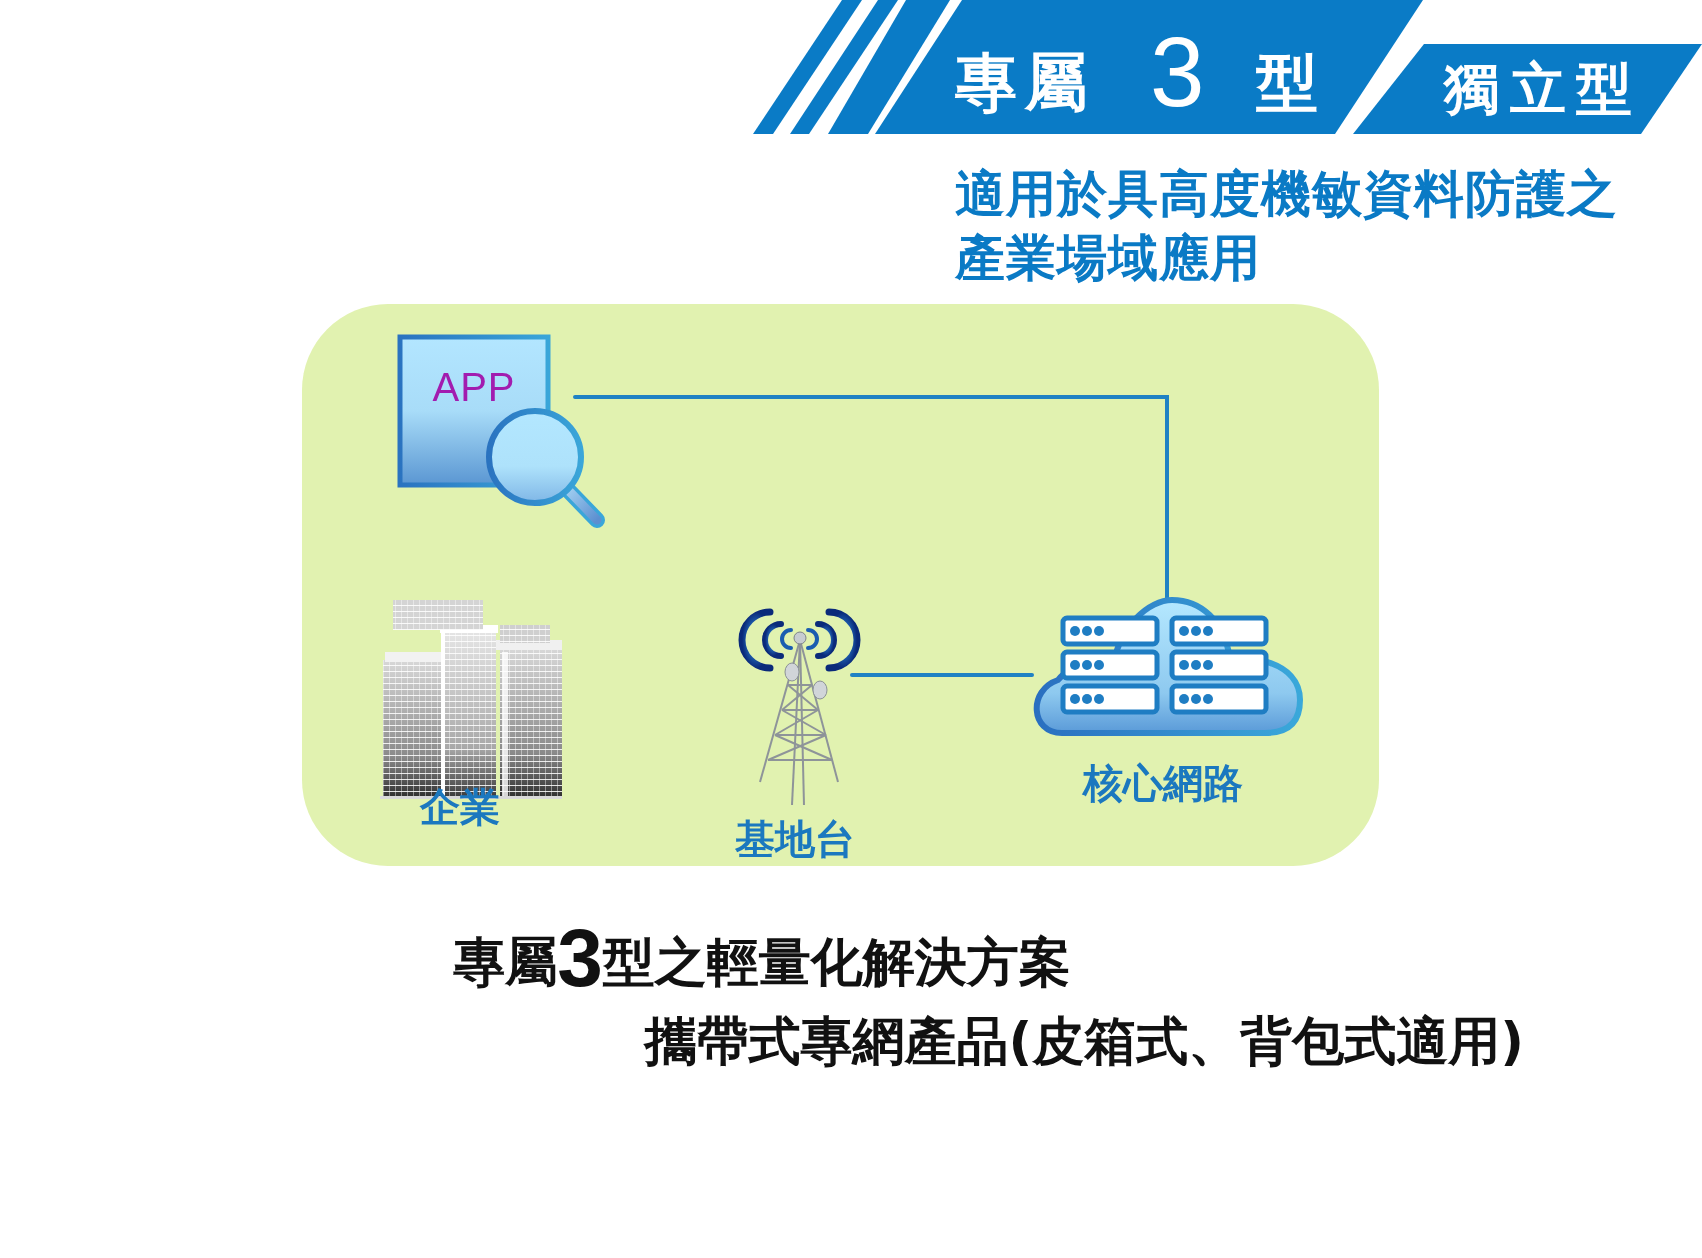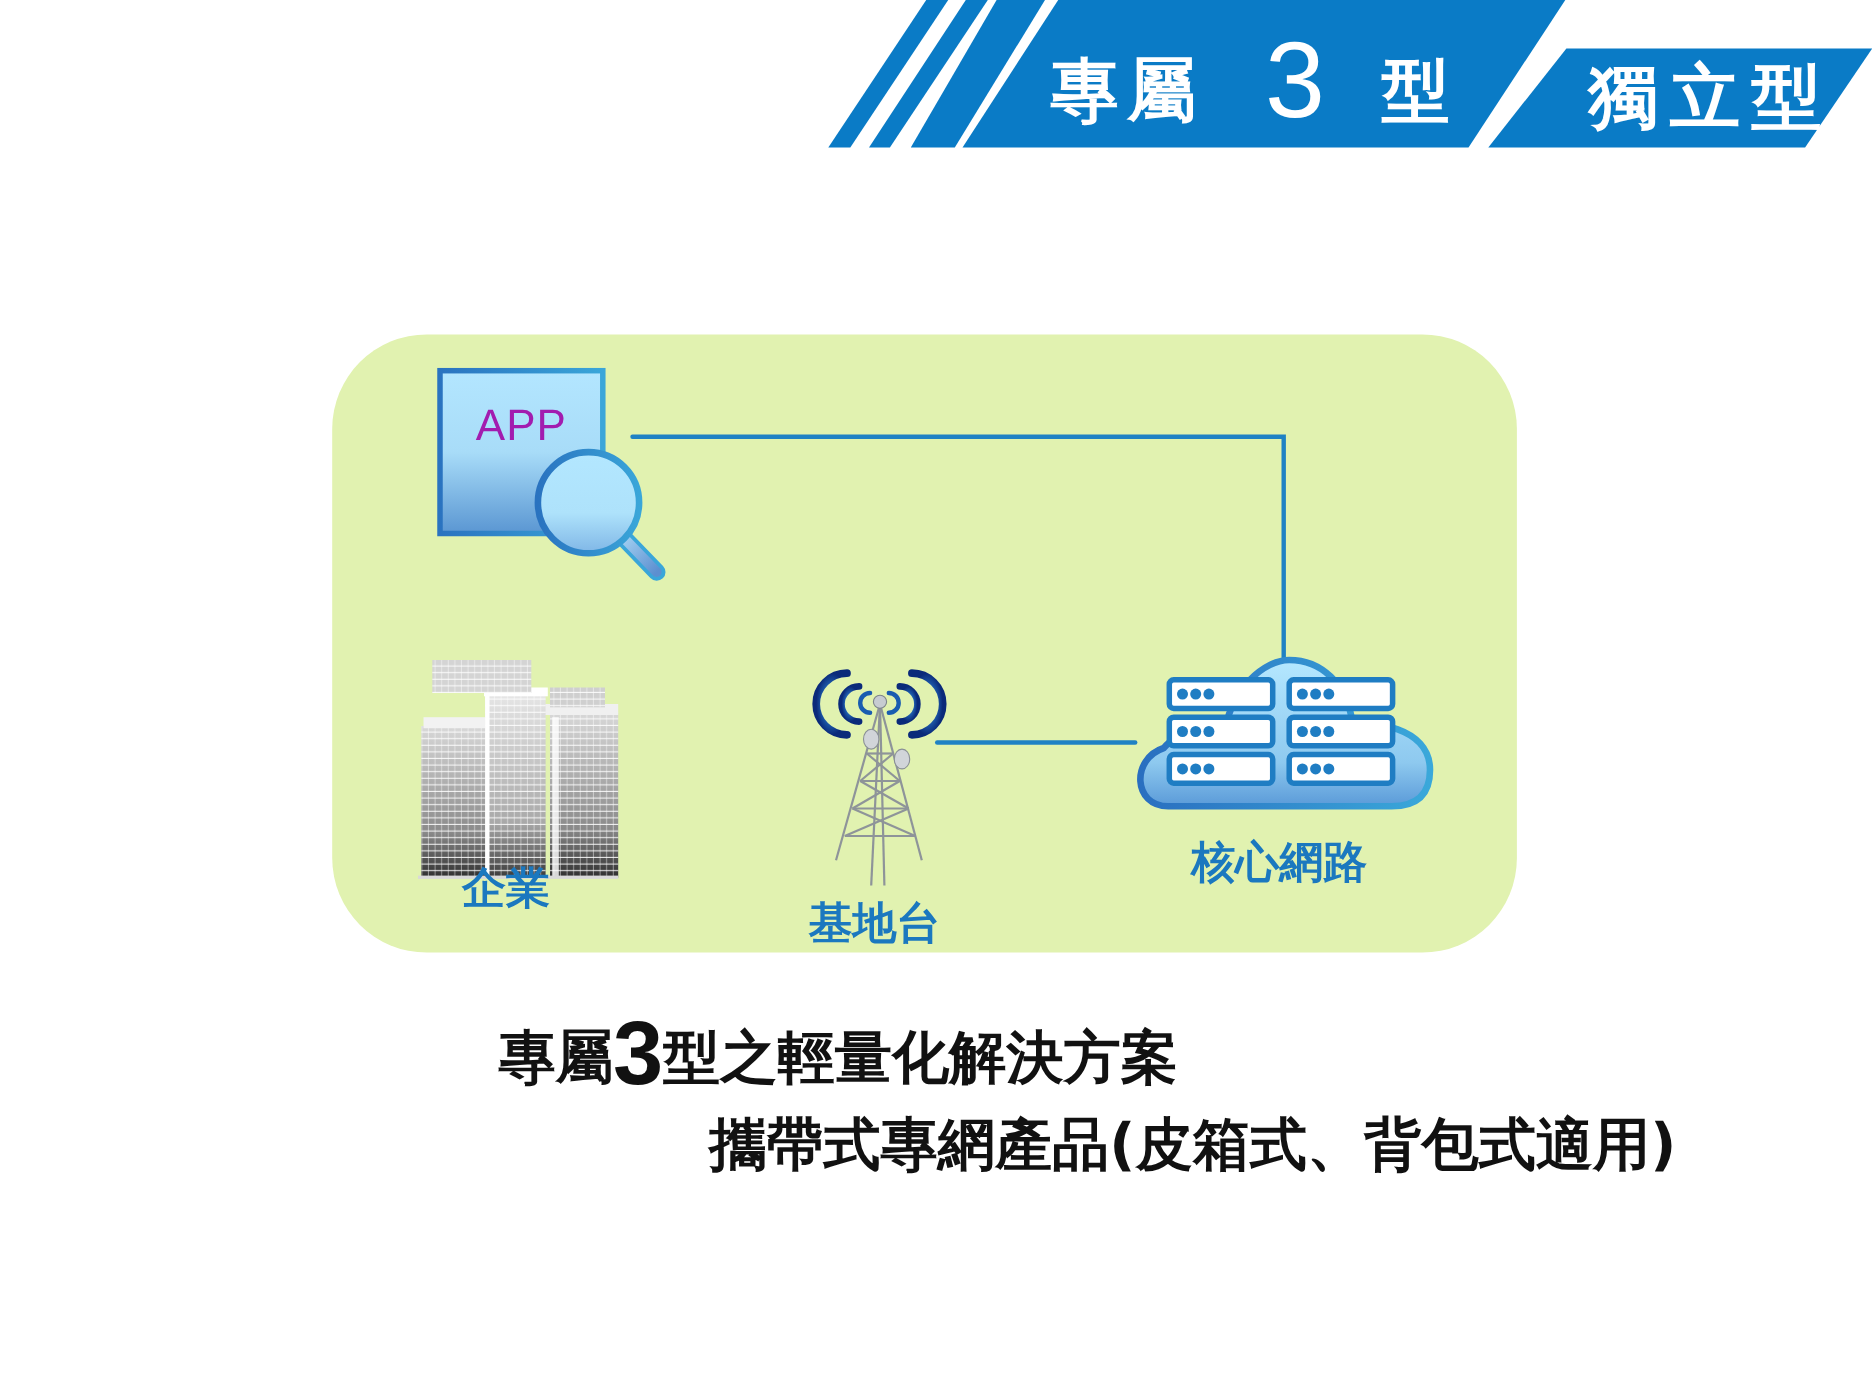--- a/index.html
+++ b/index.html
@@ -11,7 +11,7 @@
   .bt-main1 { left:955px; top:46px; font-size:62px; letter-spacing:8px; line-height:74px; }
   .bt-num { left:1150px; top:16px; font-size:98px; font-family:"Liberation Sans",sans-serif; line-height:112px; font-weight:normal; }
   .bt-main2 { left:1256px; top:46px; font-size:62px; line-height:74px; }
-  .bt-sub { left:1444px; top:60px; font-size:64px; letter-spacing:10px; line-height:58px; }
+  .bt-sub { left:1444px; top:60px; font-size:56px; letter-spacing:10px; line-height:58px; }
   .subtitle { position:absolute; left:955px; top:162px; color:#0a7ac5; font-weight:bold;
               font-size:50px; line-height:64px; letter-spacing:1px; }
   .subtitle div { white-space:nowrap; }

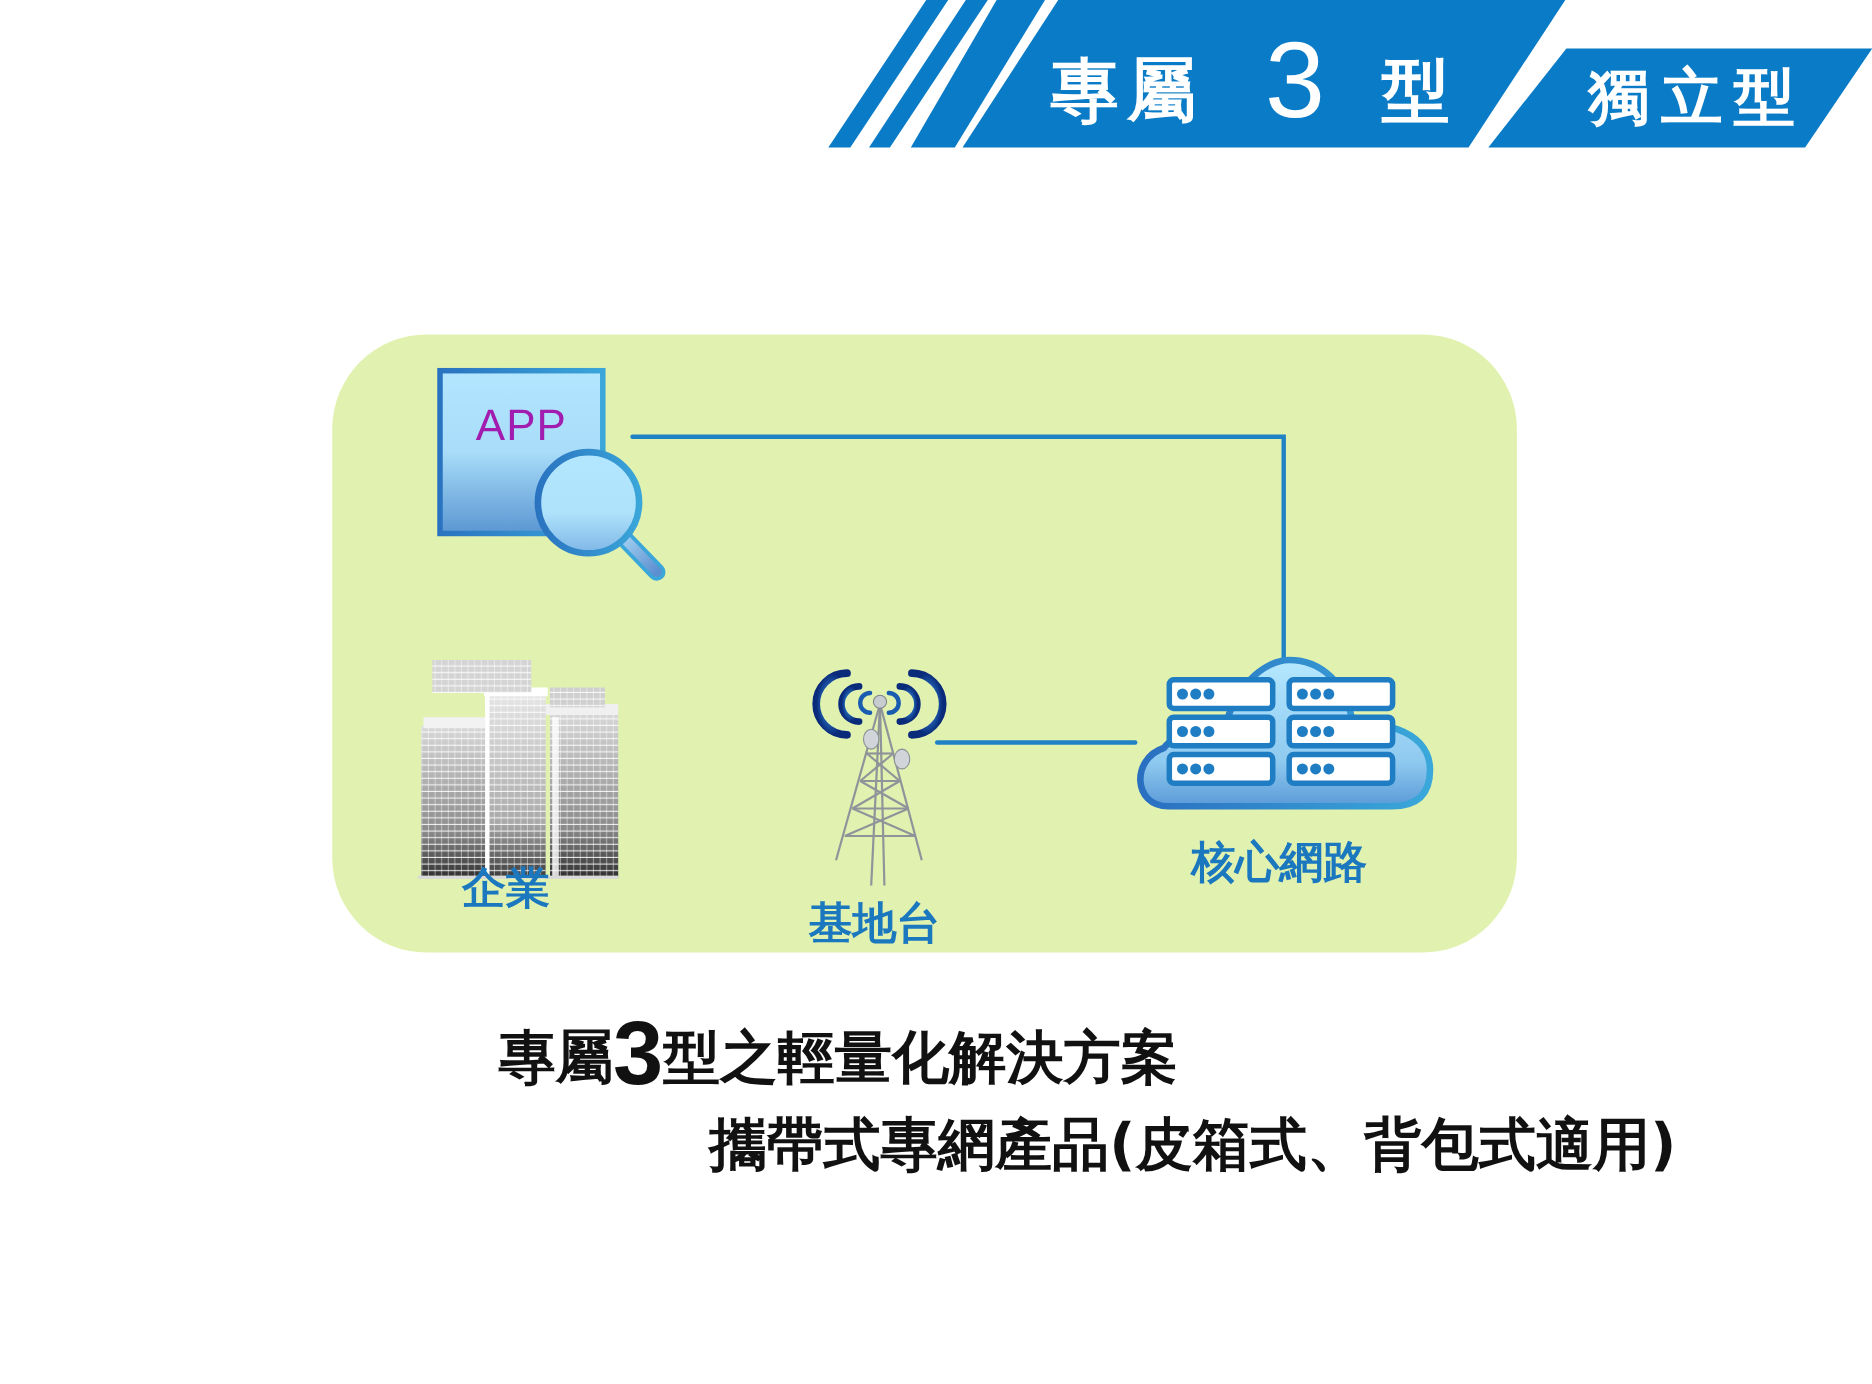--- a/index.html
+++ b/index.html
@@ -43,6 +43,7 @@
 <div class="banner-title bt-sub">獨立型</div>
 
 <div class="subtitle">
+  <div>適用於具高度機敏資料防護之</div>
 </div>
 
 <div class="panel"></div>

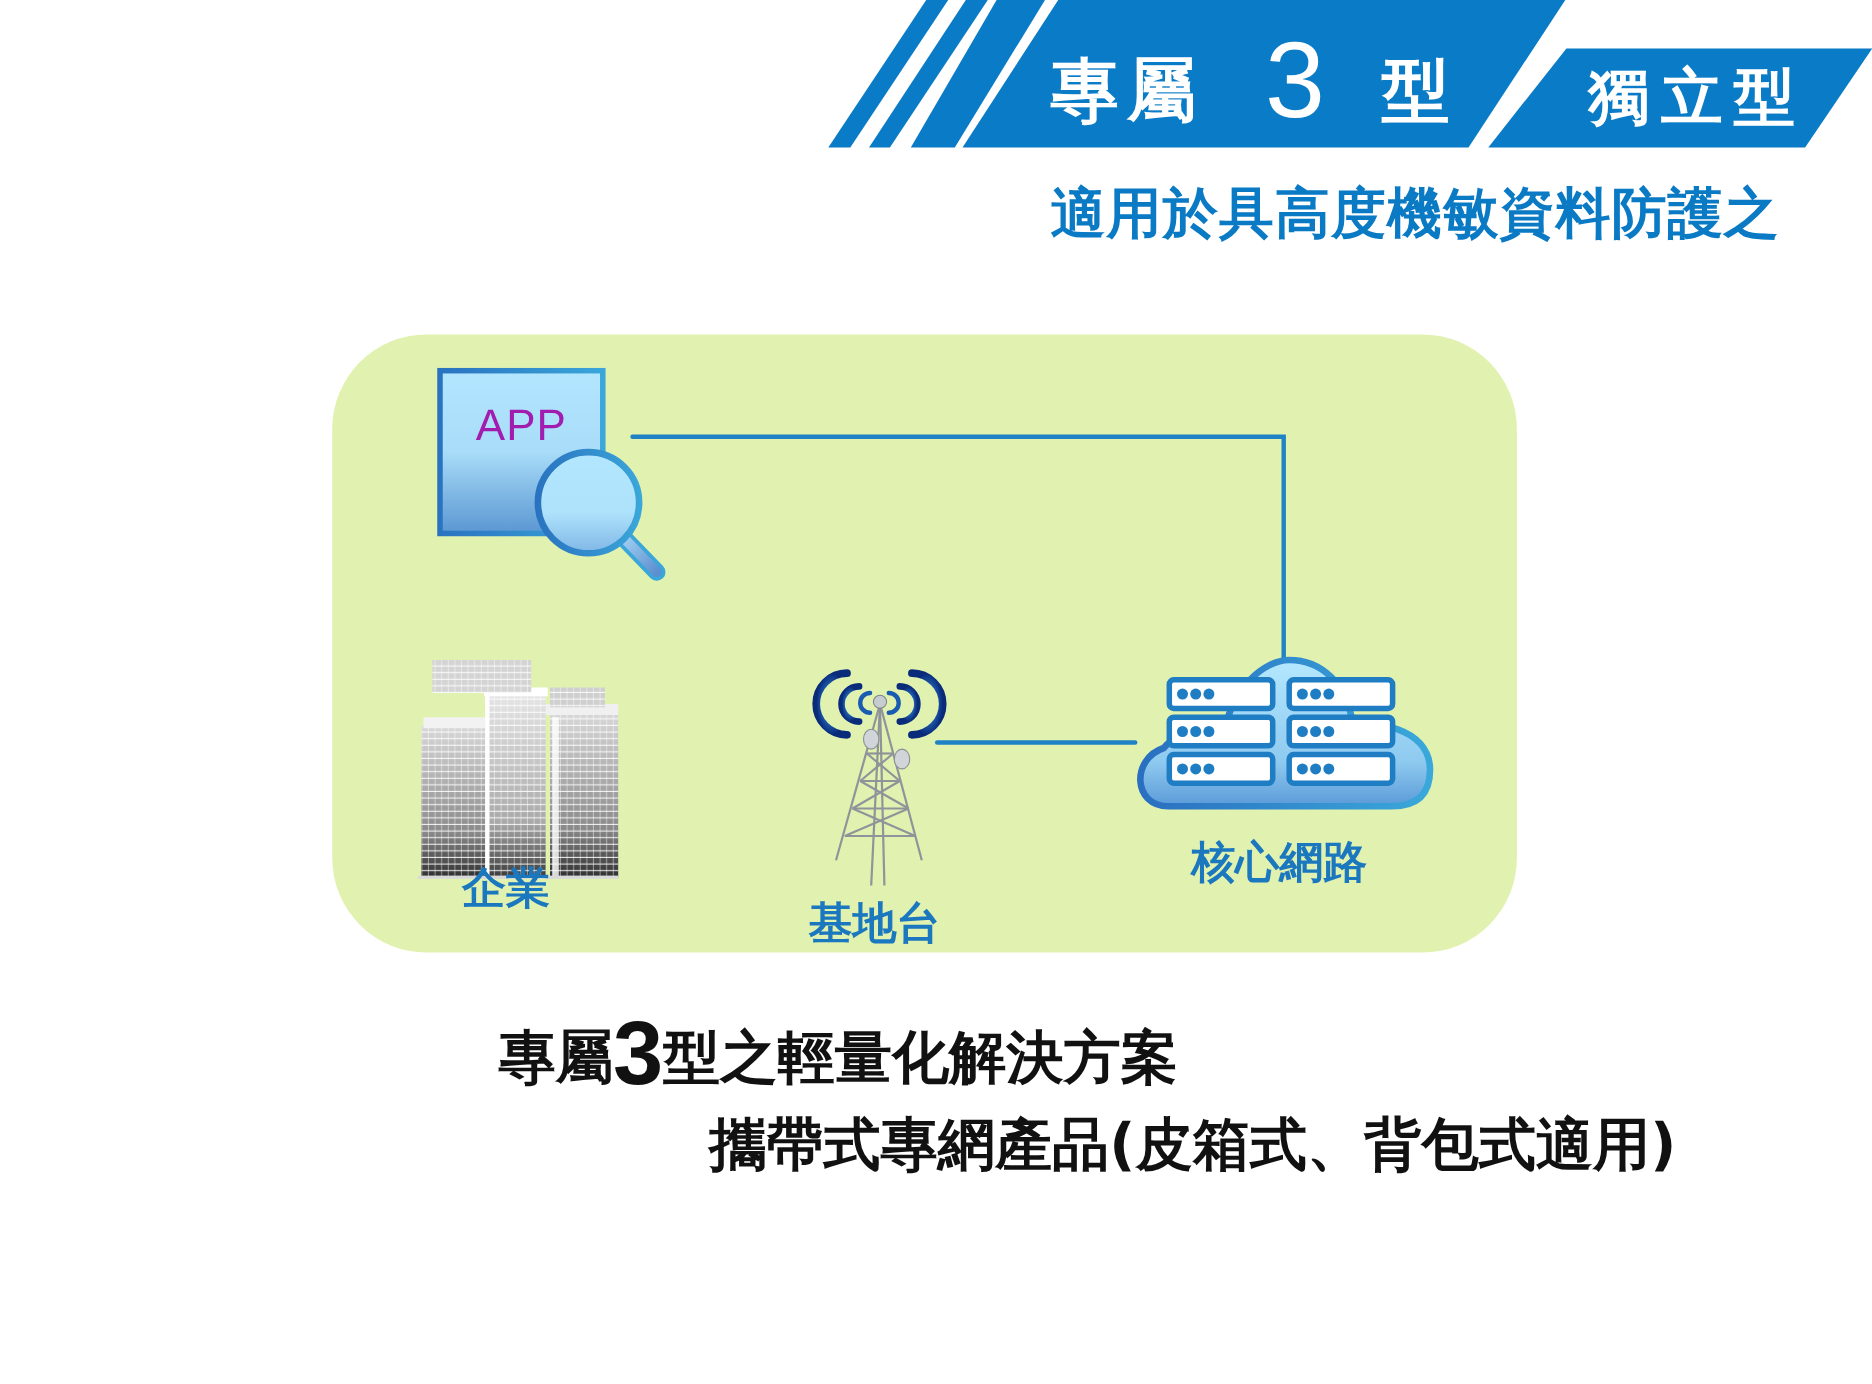--- a/index.html
+++ b/index.html
@@ -44,6 +44,7 @@
 
 <div class="subtitle">
   <div>適用於具高度機敏資料防護之</div>
+  <div>產業場域應用</div>
 </div>
 
 <div class="panel"></div>

